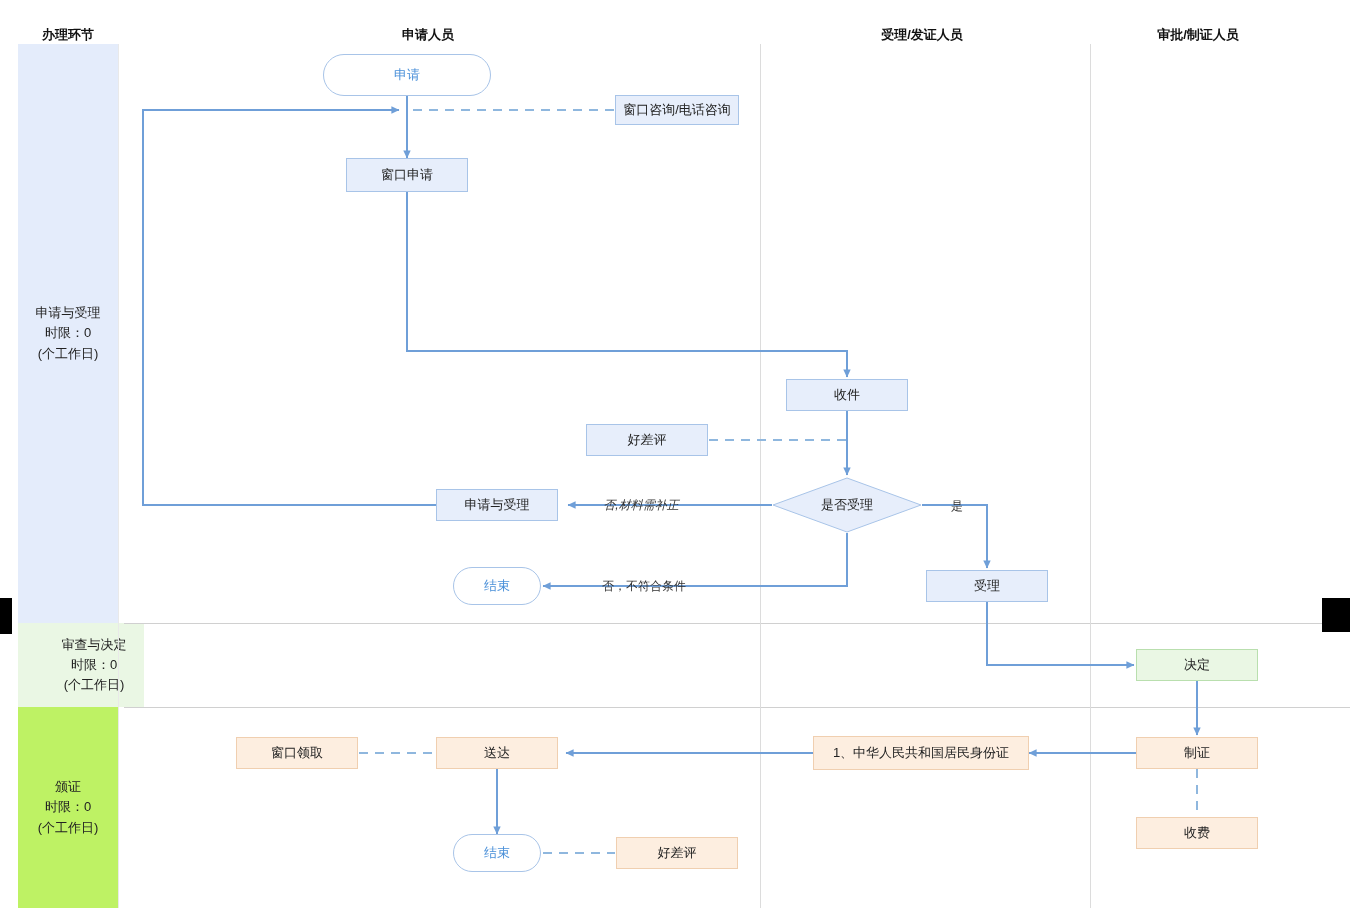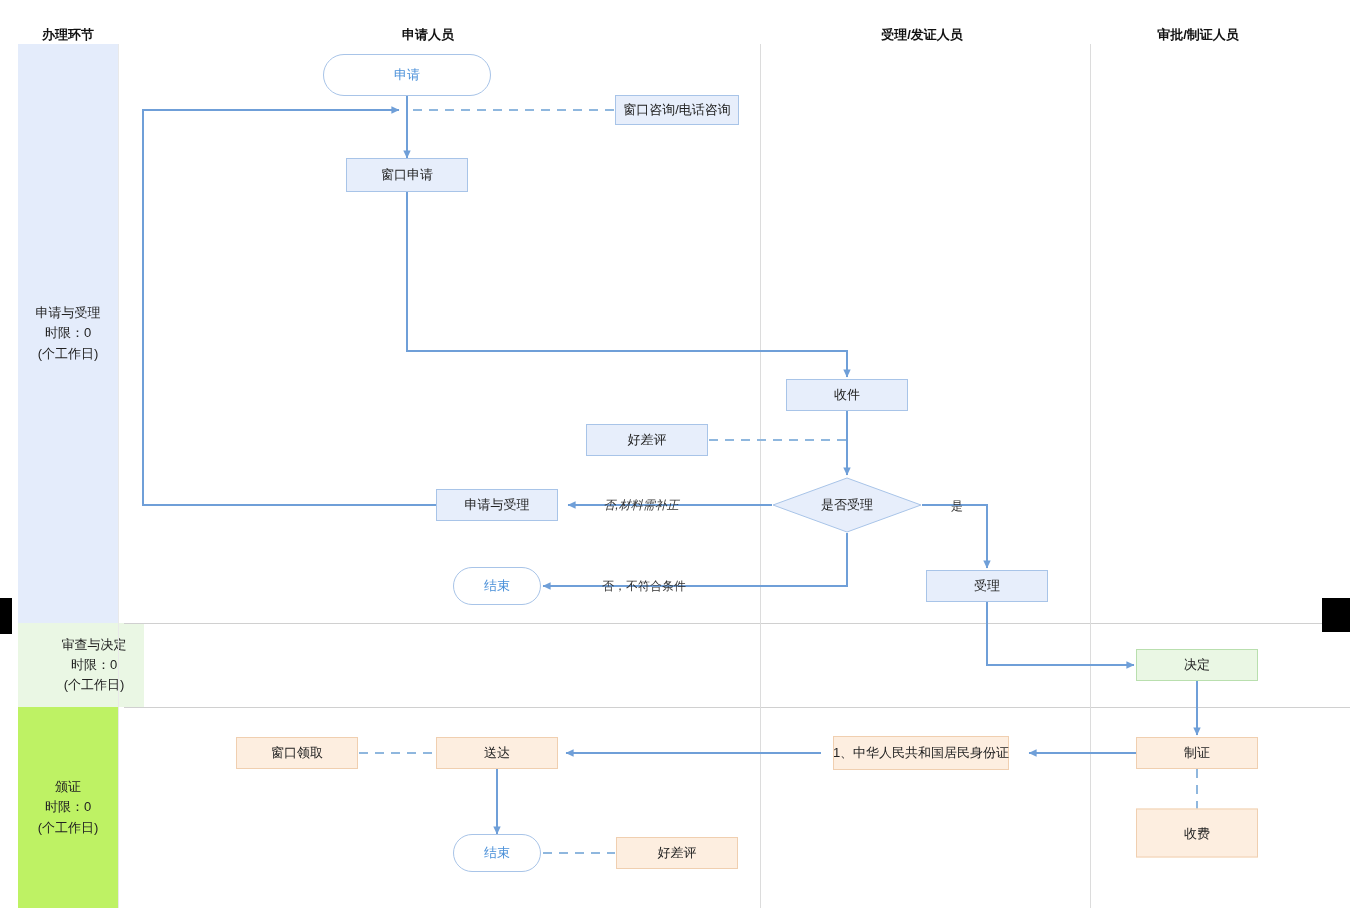--- a/index.html
+++ b/index.html
@@ -146,7 +146,7 @@
       <div class="node n-rect-green" style="left: 1197px; top: 665px; width: 122px; height: 32px;">决定</div>
       <div class="node n-rect-peach" style="left: 1197px; top: 753px; width: 122px; height: 32px;">制证</div>
       <div class="node n-rect-peach" style="left: 1197px; top: 833px; width: 122px; height: 49px;">收费</div>
-      <div class="node n-rect-peach" style="left: 921px; top: 753px; width: 176px; height: 34px;">1、中华人民共和国居民身份证</div>
+      <div class="node n-rect-peach" style="left: 921px; top: 753px; width: 216px; height: 34px;">1、中华人民共和国居民身份证</div>
       <div class="node n-rect-peach" style="left: 497px; top: 753px; width: 122px; height: 32px;">送达</div>
       <div class="node n-rect-peach" style="left: 297px; top: 753px; width: 122px; height: 32px;">窗口领取</div>
       <div class="node n-round-peach" style="left: 497px; top: 853px; width: 88px; height: 38px;">结束</div>

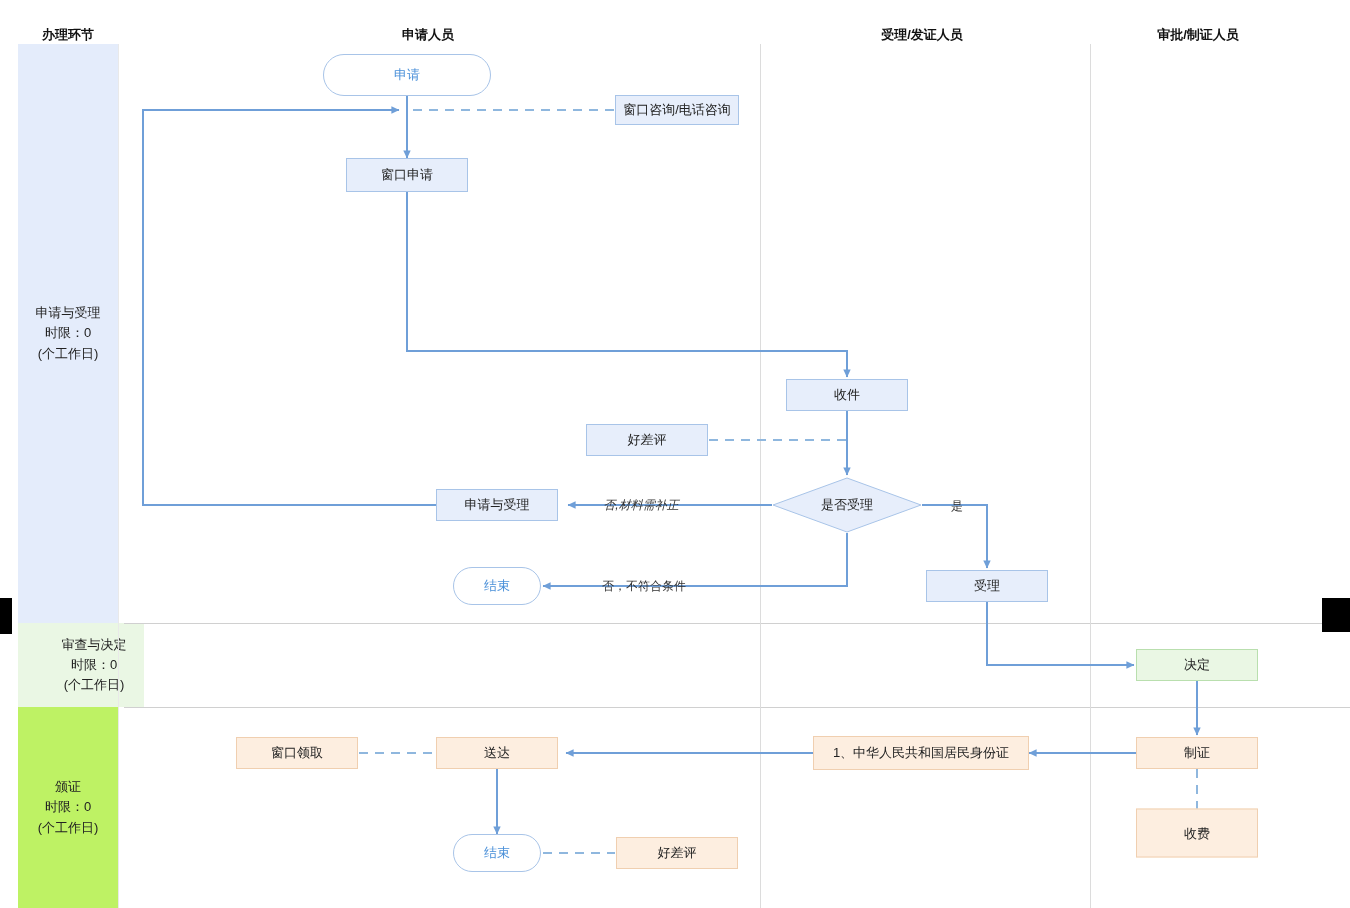--- a/index.html
+++ b/index.html
@@ -145,7 +145,7 @@
       <div class="node n-rect" style="left: 987px; top: 586px; width: 122px; height: 32px;">受理</div>
       <div class="node n-rect-green" style="left: 1197px; top: 665px; width: 122px; height: 32px;">决定</div>
       <div class="node n-rect-peach" style="left: 1197px; top: 753px; width: 122px; height: 32px;">制证</div>
-      <div class="node n-rect-peach" style="left: 1197px; top: 833px; width: 122px; height: 49px;">收费</div>
+      <div class="node n-rect-peach" style="left: 1197px; top: 833px; width: 122px; height: 32px;">收费</div>
       <div class="node n-rect-peach" style="left: 921px; top: 753px; width: 216px; height: 34px;">1、中华人民共和国居民身份证</div>
       <div class="node n-rect-peach" style="left: 497px; top: 753px; width: 122px; height: 32px;">送达</div>
       <div class="node n-rect-peach" style="left: 297px; top: 753px; width: 122px; height: 32px;">窗口领取</div>

